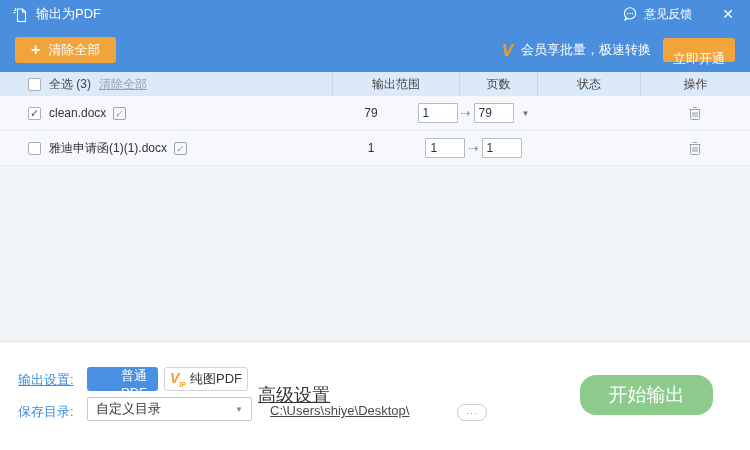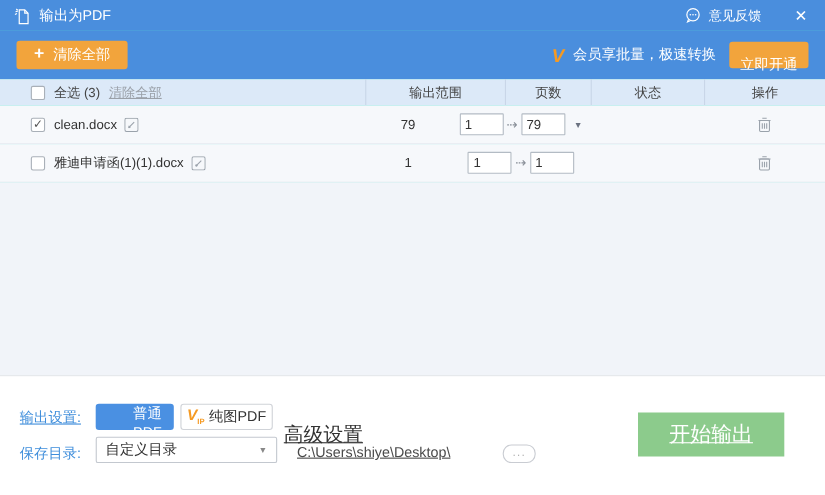--- a/index.html
+++ b/index.html
@@ -62,7 +62,7 @@
   .dir-select .sel-caret { margin-left:auto; font-size:8px; color:#888; }
   .path-link { position:absolute; left:270px; top:61px; color:#4a4a4a; text-decoration:underline; font-size:13px; cursor:pointer; }
   .browse-btn { position:absolute; left:457px; top:62px; width:30px; height:17px; background:#fff; border:1px solid #c9ccd2; border-radius:8px; color:#888; font-size:9px; letter-spacing:1px; line-height:14px; text-align:center; cursor:pointer; font-family:inherit; }
-  .start-btn { position:absolute; left:580px; top:33px; width:133px; height:40px; background:#8ccb8c; color:#fff; border:none; border-radius:0; font-size:19px; cursor:pointer; font-family:inherit;text-decoration:underline; }
+  .start-btn { position:absolute; left:580px; top:33px; width:133px; height:40px; background:#8ccb8c; color:#fff; border:none; border-radius:16px; font-size:19px; cursor:pointer; font-family:inherit; }
 </style>
 </head>
 <body>

